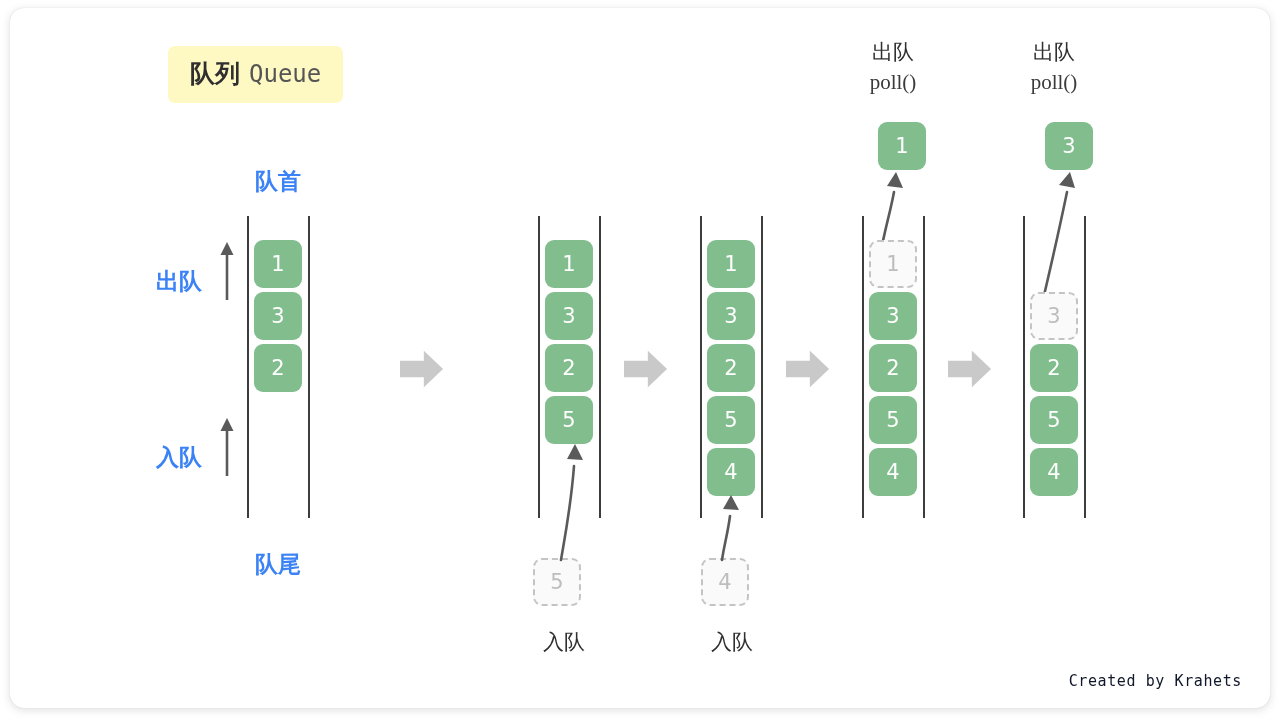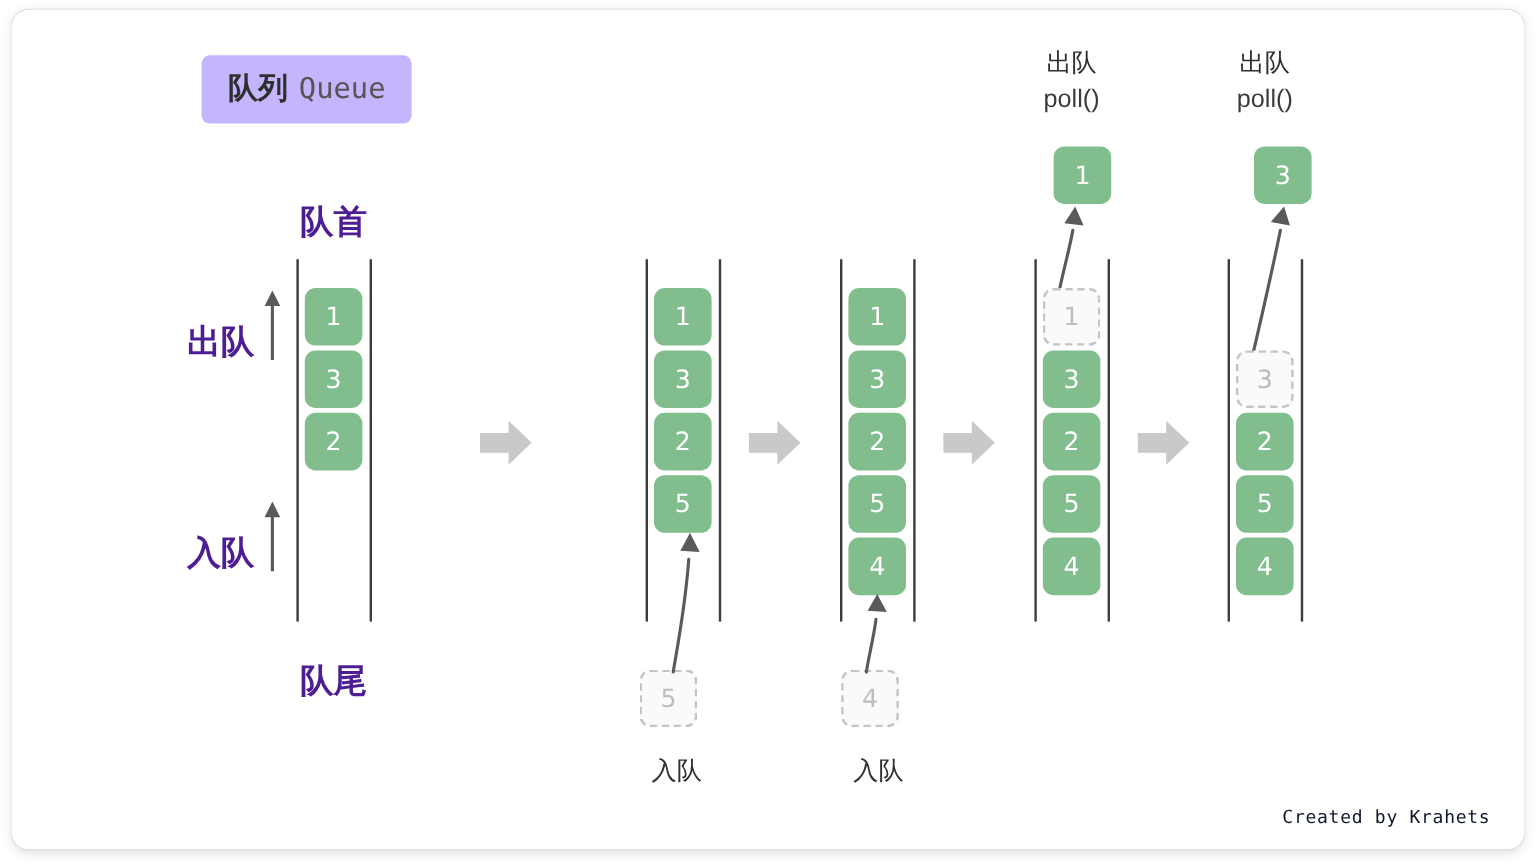--- a/index.html
+++ b/index.html
@@ -30,7 +30,7 @@
   #title-badge {
     left: 158px;
     top: 38px;
-    background: #c4b5fd;
+    background: #fef9c3;
     border-radius: 7px;
     padding: 11px 22px 13px 22px;
     white-space: nowrap;

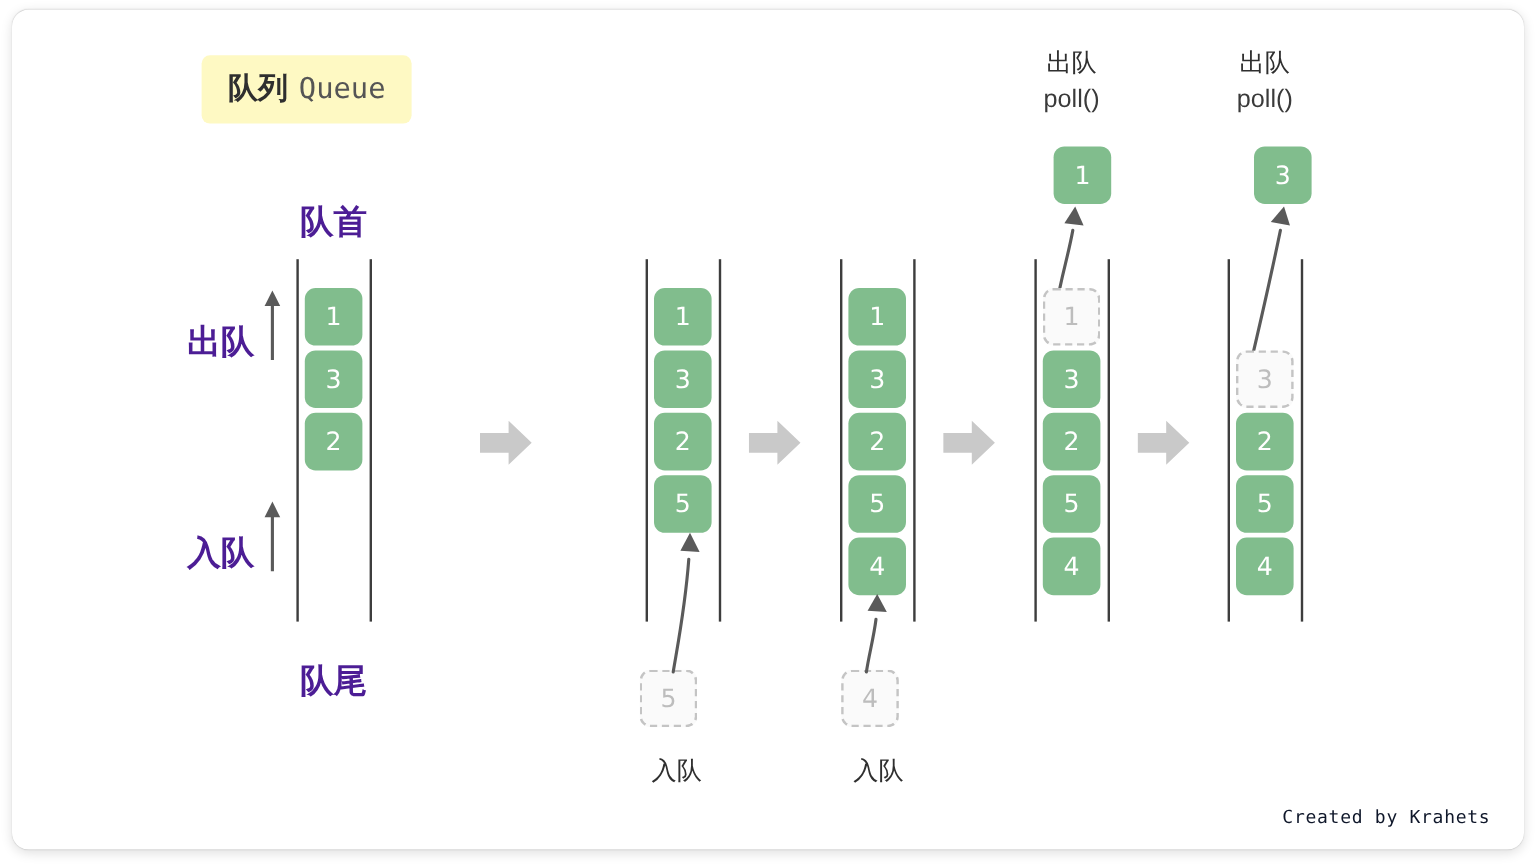--- a/index.html
+++ b/index.html
@@ -73,7 +73,7 @@
     display: block;
     font-size: 21px;
     color: #3a3a3a;
-    font-family: Liberation Sans, sans-serif;
+    font-family: Liberation Serif, serif;
   }
   .op-label .l2 .num { color: #5ea06b; font-weight: bold; }
 

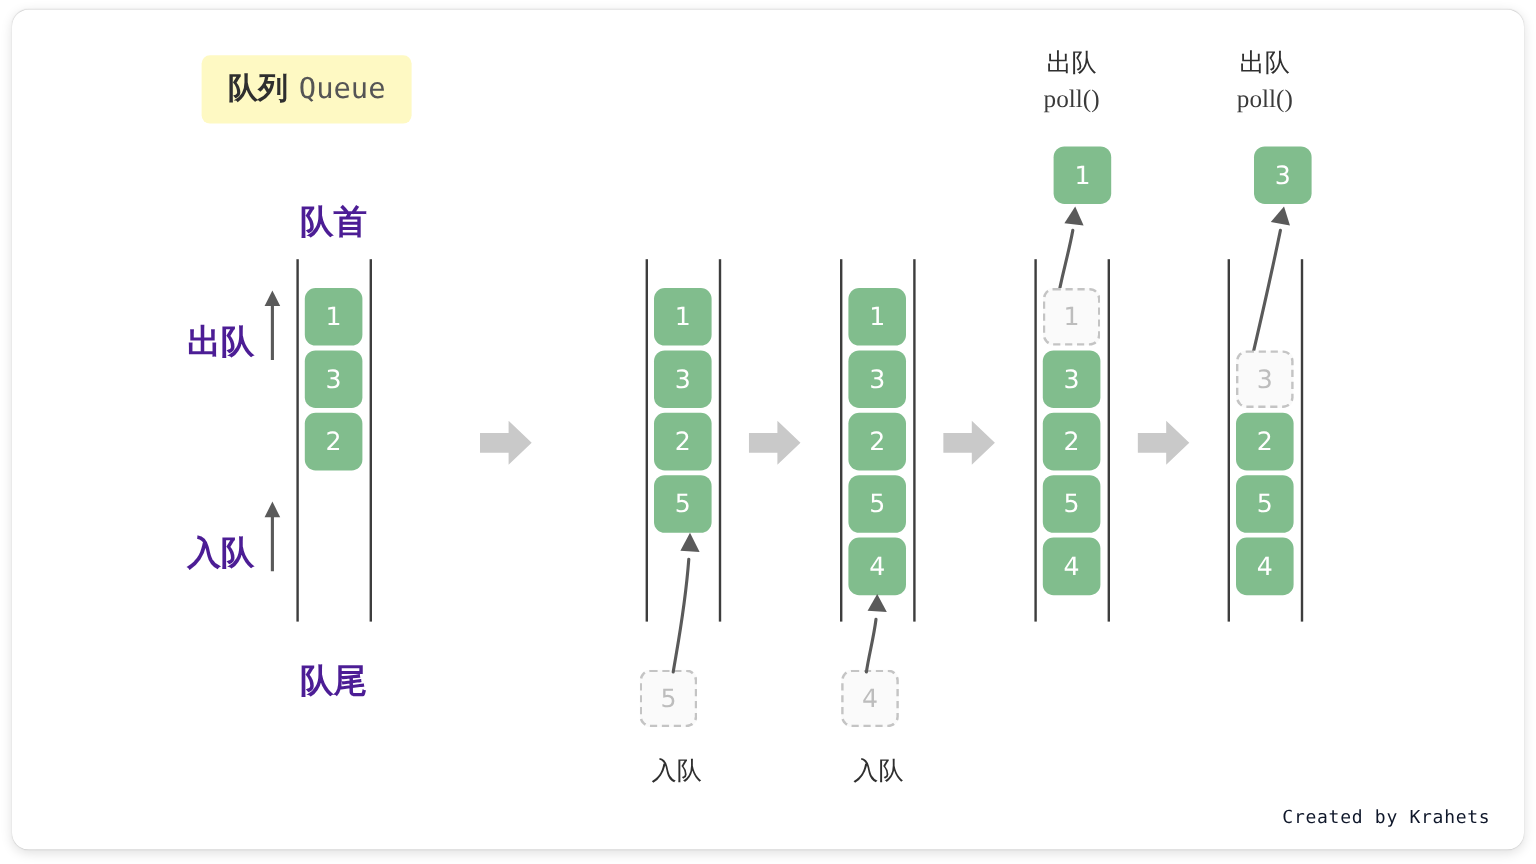--- a/index.html
+++ b/index.html
@@ -52,9 +52,9 @@
 
   
   .cn-bold {
-    font-size: 28px;
+    font-size: 23px;
     font-weight: bold;
-    color: #4c1d95;
+    color: #3b82f6;
     font-family: "DejaVu Sans", "Liberation Sans", sans-serif;
     white-space: nowrap;
   }

